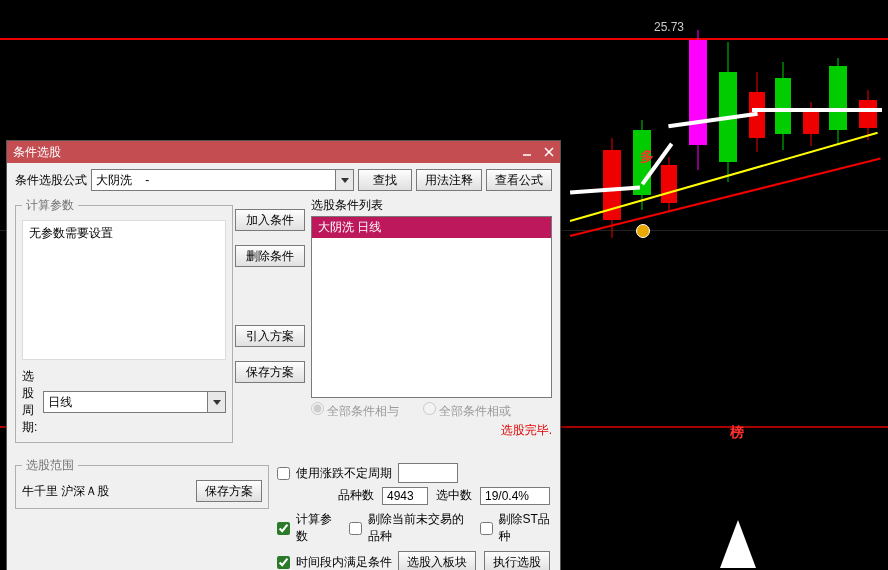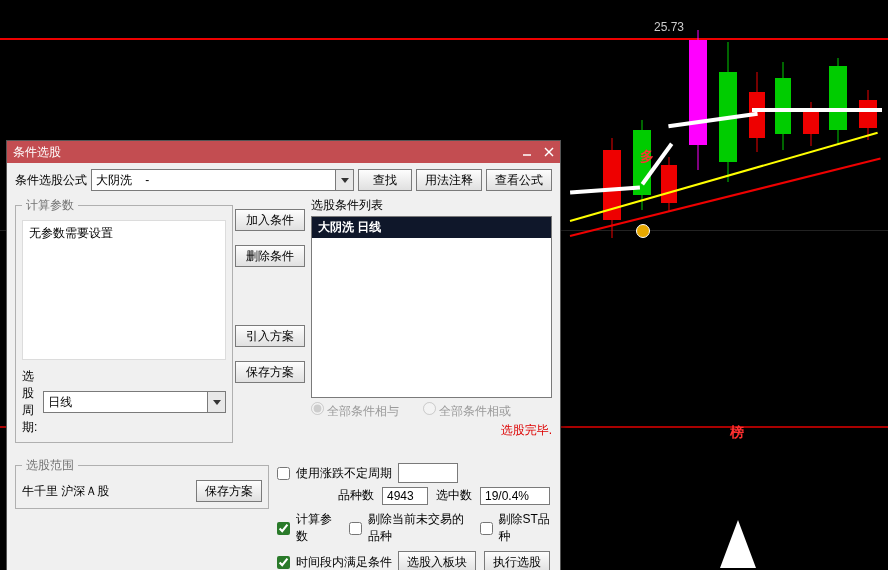--- a/index.html
+++ b/index.html
@@ -55,7 +55,7 @@
 .cond-list-label { color:#000; margin-bottom:2px; }
 .cond-list { border: 1px solid #7a7a7a; background: #fff; height: 182px; overflow: auto; }
 .cond-list .item { padding: 2px 6px; cursor: pointer; }
-.cond-list .item.selected { background: #0f172a; color: #fff; font-weight: bold; }
+.cond-list .item.selected { background: #be185d; color: #fff; }
 
 .radio-row { display:flex; gap:24px; margin-top:4px; color:#9a9a9a; align-items:center; }
 .radio-row input { margin-right:3px; }

